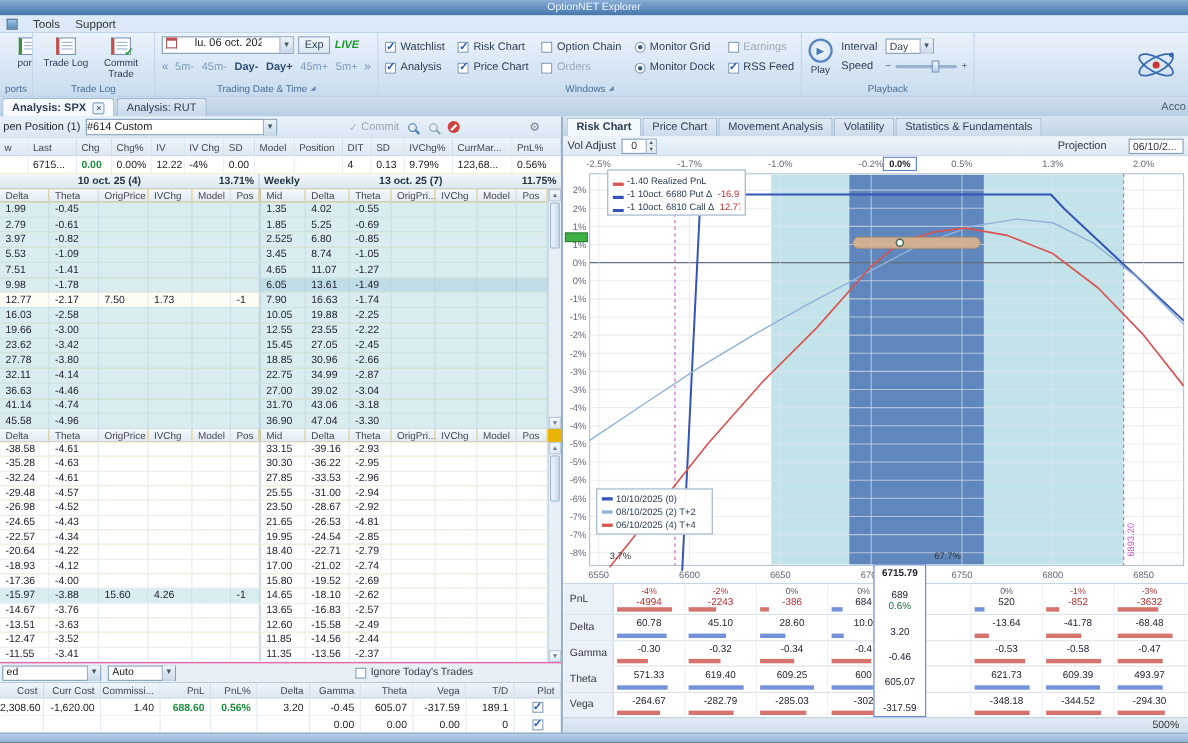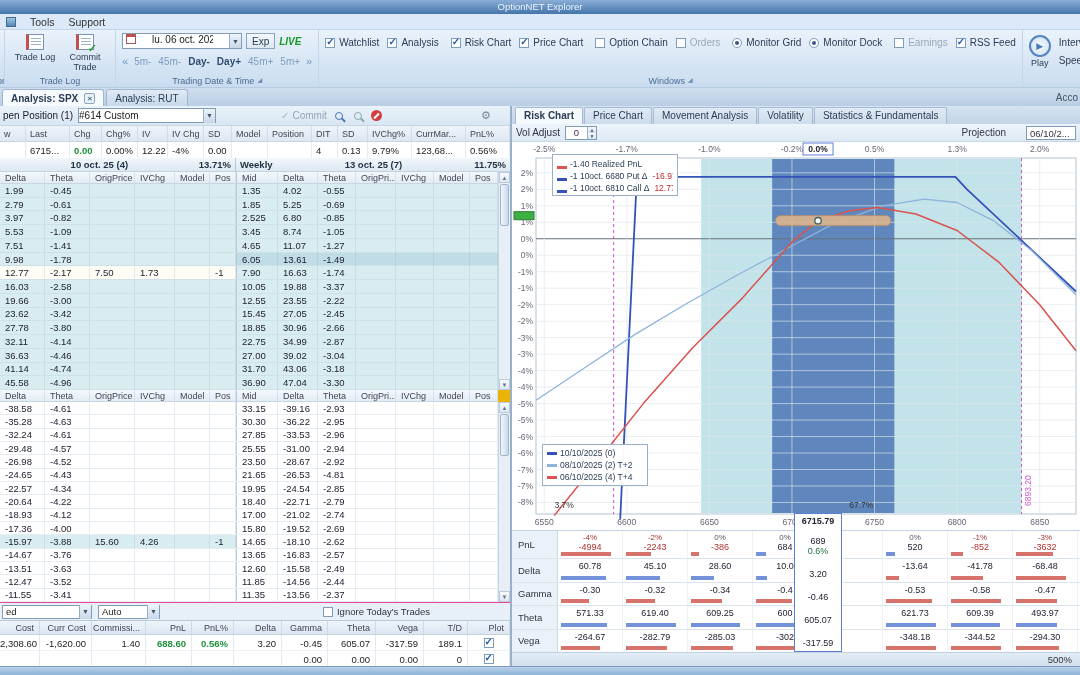--- a/index.html
+++ b/index.html
@@ -35,7 +35,7 @@
 .chev{color:#6f94c0;font-size:11px}
 .nav-item.day{color:#2f4e75;font-weight:bold}
 #win-items{display:flex;gap:12px;padding-top:4px}
-.win-col{display:flex;gap:8px}
+.win-col{display:flex;flex-direction:column;gap:8px}
 .win-item{display:flex;align-items:center;gap:4px;font-size:10px;color:#2b3c55;white-space:nowrap}
 .win-item.disabled{color:#9aa8b8}
 .checkbox{width:10px;height:10px;background:#fff;border:1px solid #7f9db9;position:relative;display:inline-block;flex:none}

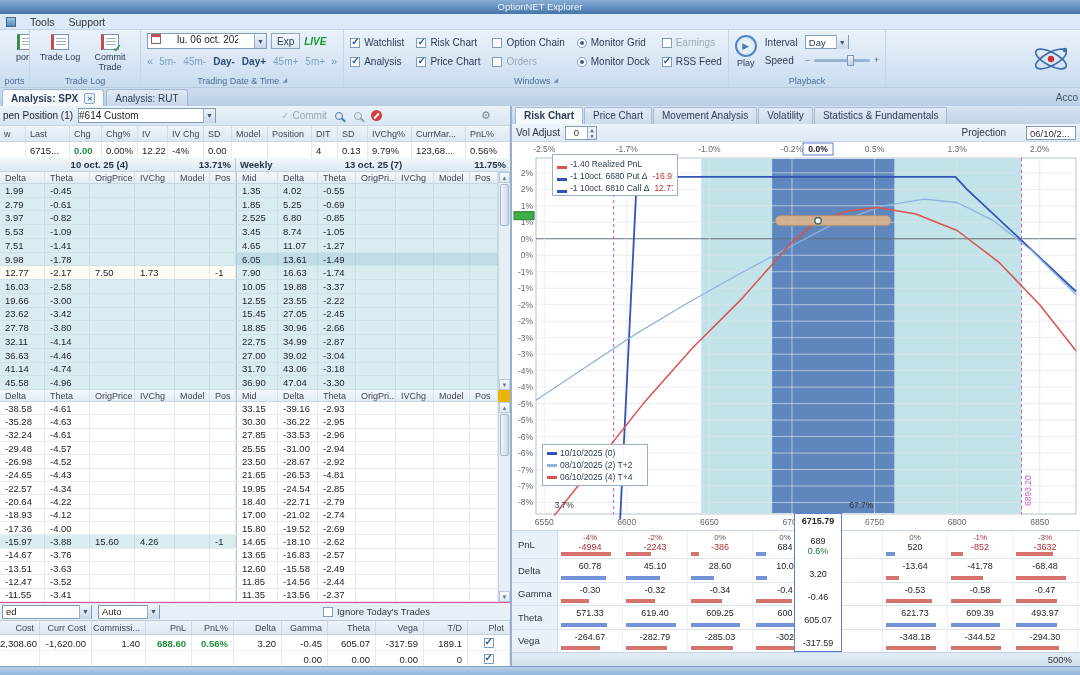--- a/index.html
+++ b/index.html
@@ -68,7 +68,7 @@
 #left-panel{position:absolute;left:0;top:0;width:510px;height:560px;background:#f2f7fb;overflow:hidden}
 #pos-header{position:absolute;top:0;height:20px;left:0;right:0;background:linear-gradient(#eaf2fa,#d9e7f3);display:flex;align-items:center;gap:5px;padding:0 3px;border-bottom:1px solid #c6d6e6}
 #pos-label{font-size:10px;color:#223;white-space:nowrap}
-#strategy-combo{width:138px;height:15px;background:#fff;border:1px solid #7f9db9;display:flex;align-items:center;font-size:10px}
+#strategy-combo{width:174px;height:15px;background:#fff;border:1px solid #7f9db9;display:flex;align-items:center;font-size:10px}
 #commit-btn{color:#98a6b6;display:flex;gap:3px;align-items:center;margin-left:60px;font-size:10px}
 .icon-check-grey{color:#a8b4c0;font-size:10px}
 .tool-ic{width:14px;height:14px;display:inline-flex;align-items:center;justify-content:center}

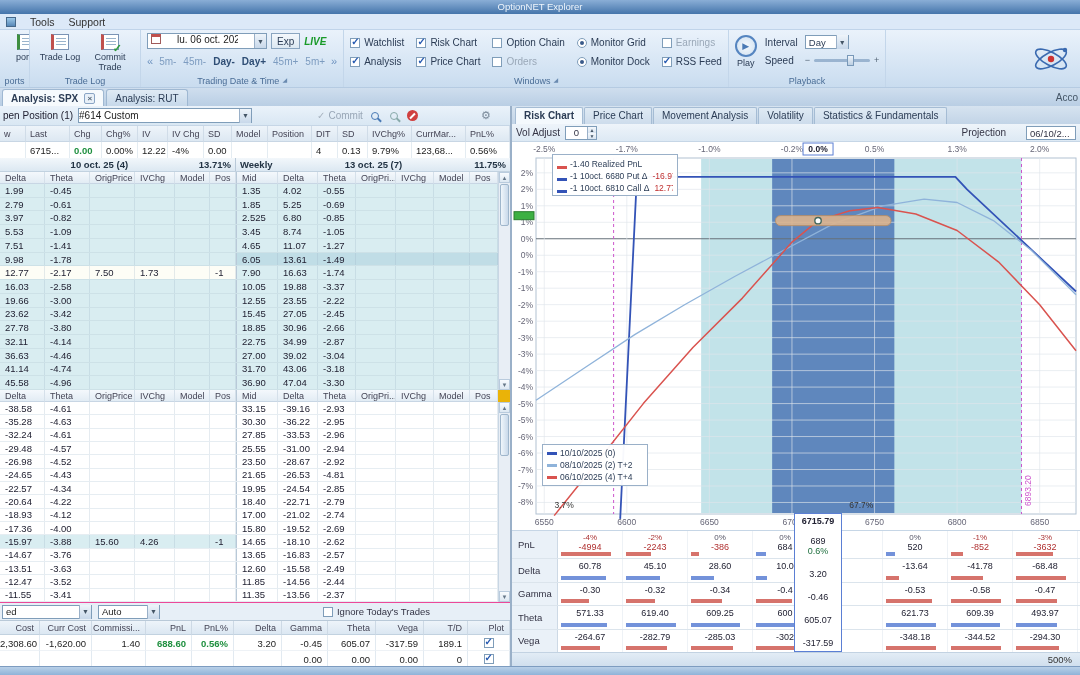--- a/index.html
+++ b/index.html
@@ -550,7 +550,7 @@
                 <div class="chain-cell"></div>
                 <div class="chain-cell rsep">10.05</div>
                 <div class="chain-cell">19.88</div>
-                <div class="chain-cell">-3.37</div>
+                <div class="chain-cell">-2.25</div>
                 <div class="chain-cell"></div>
                 <div class="chain-cell"></div>
                 <div class="chain-cell"></div>

